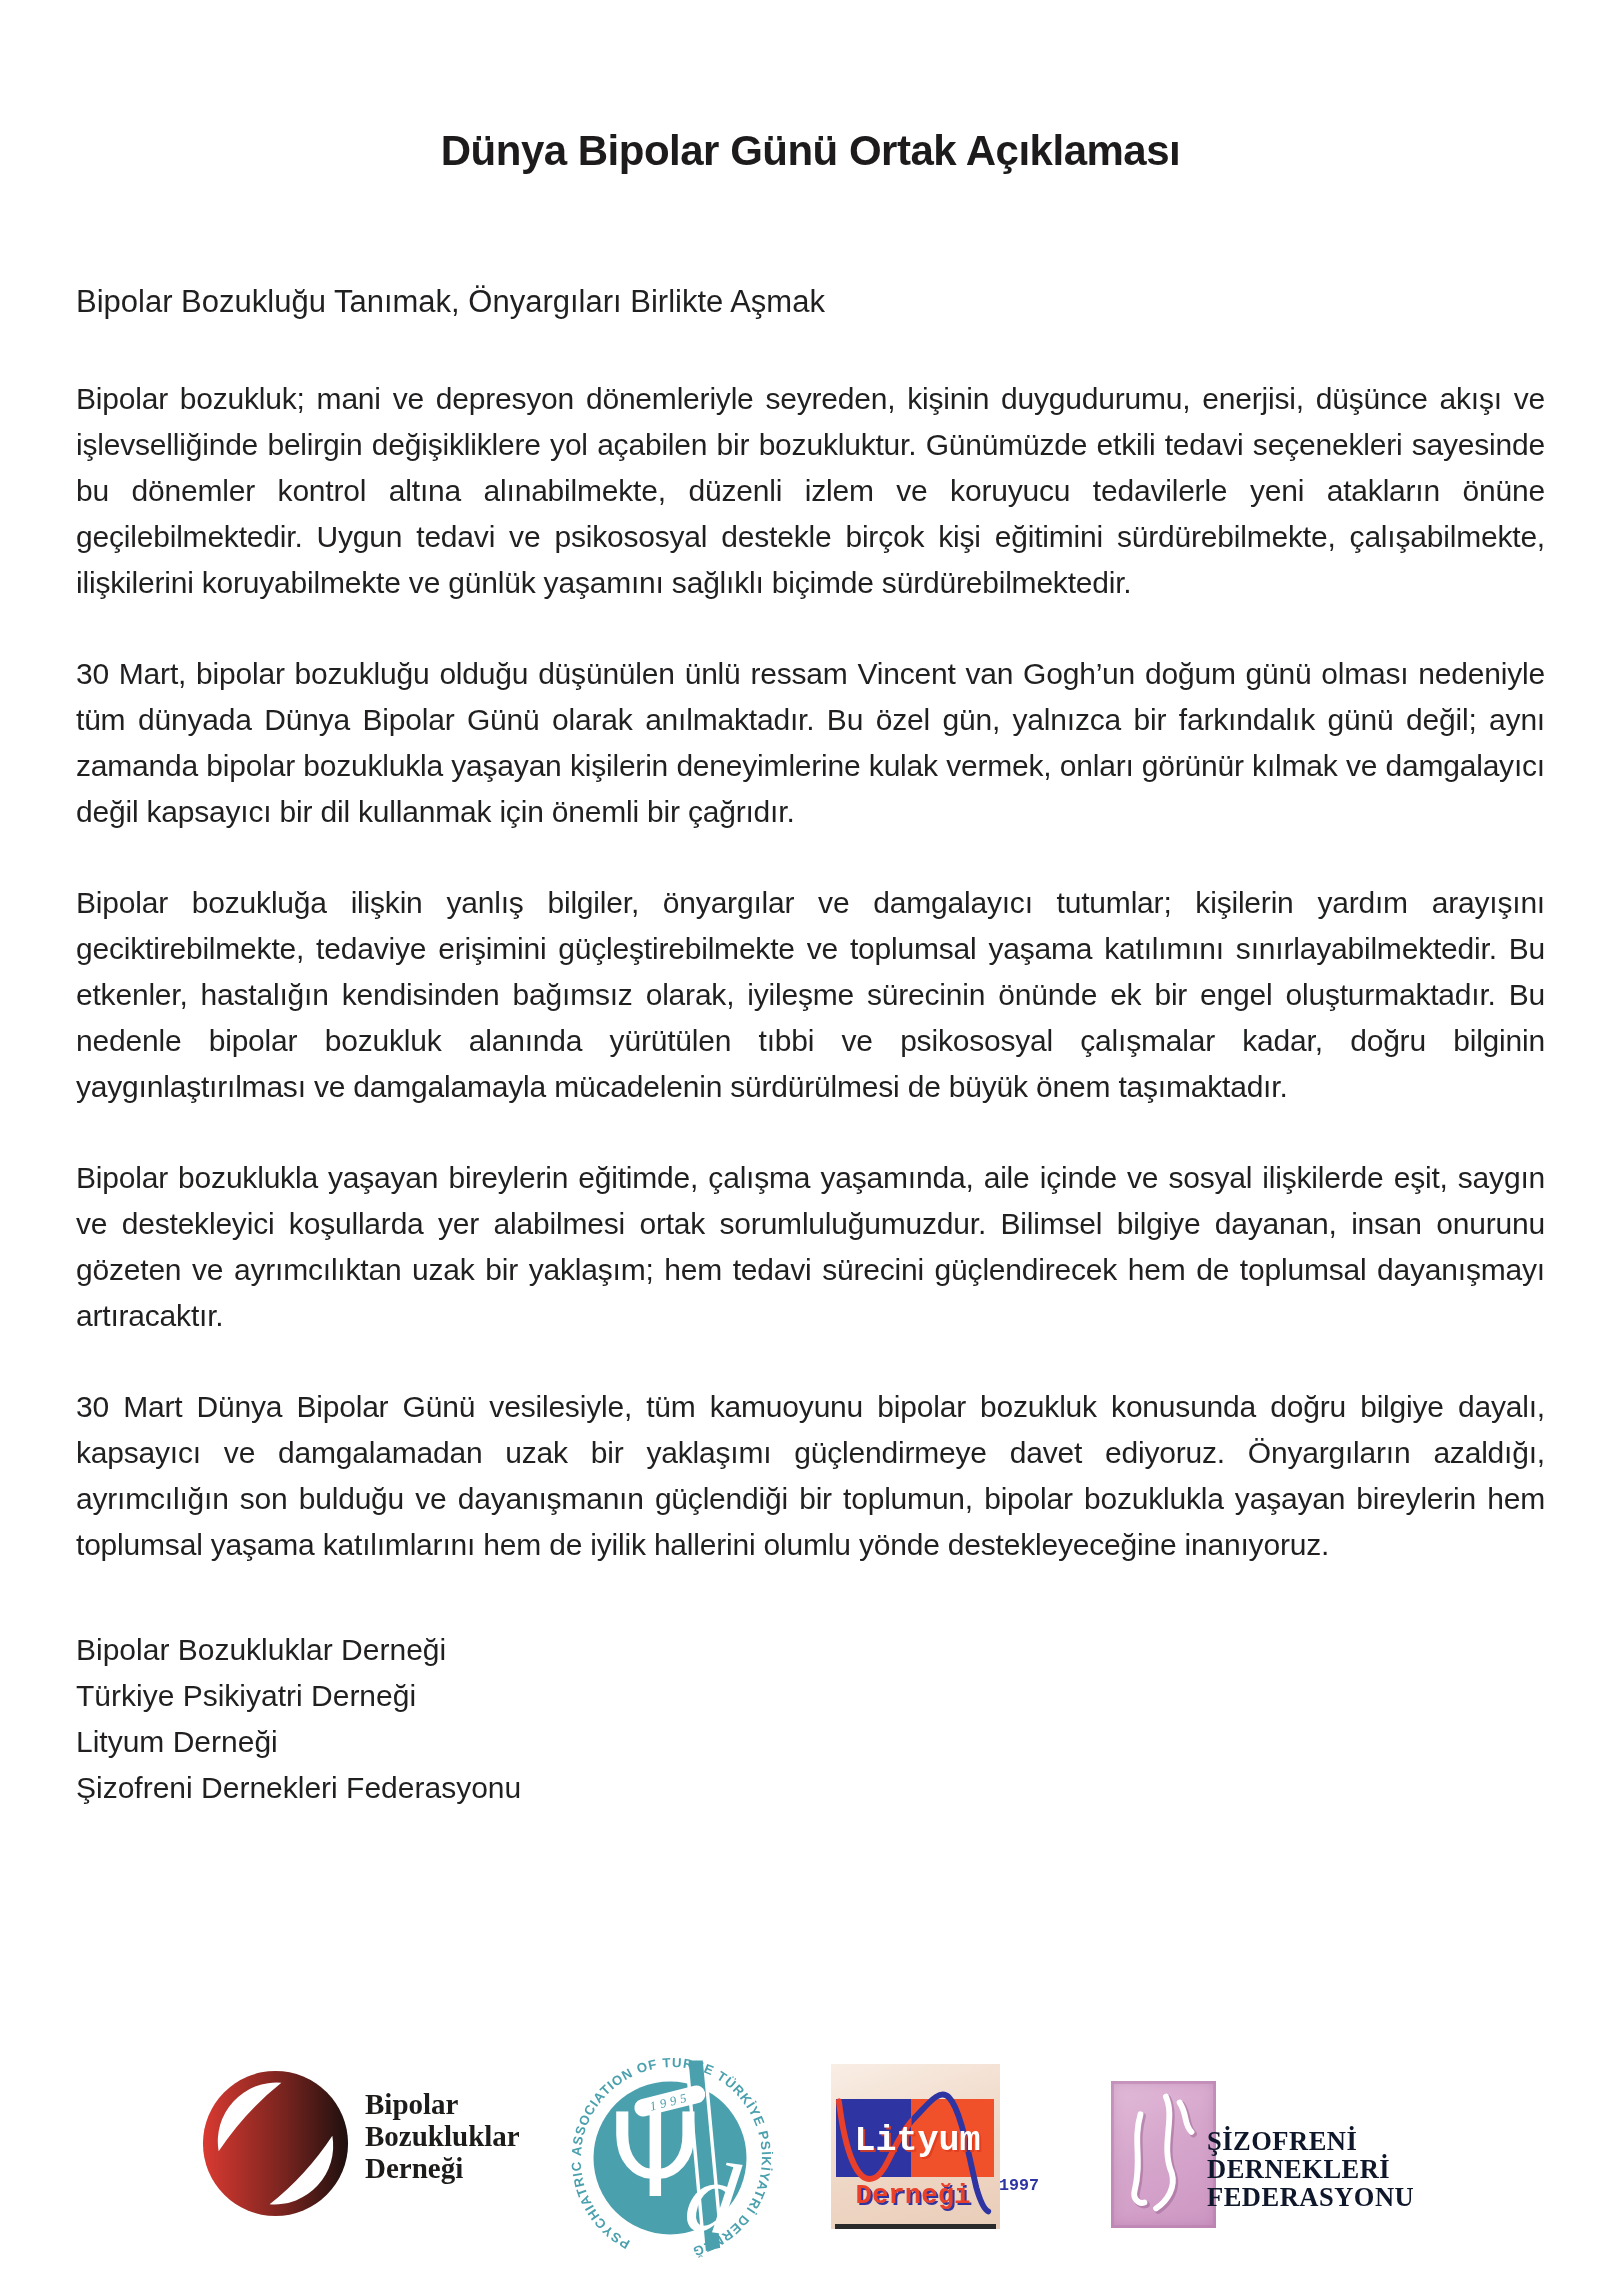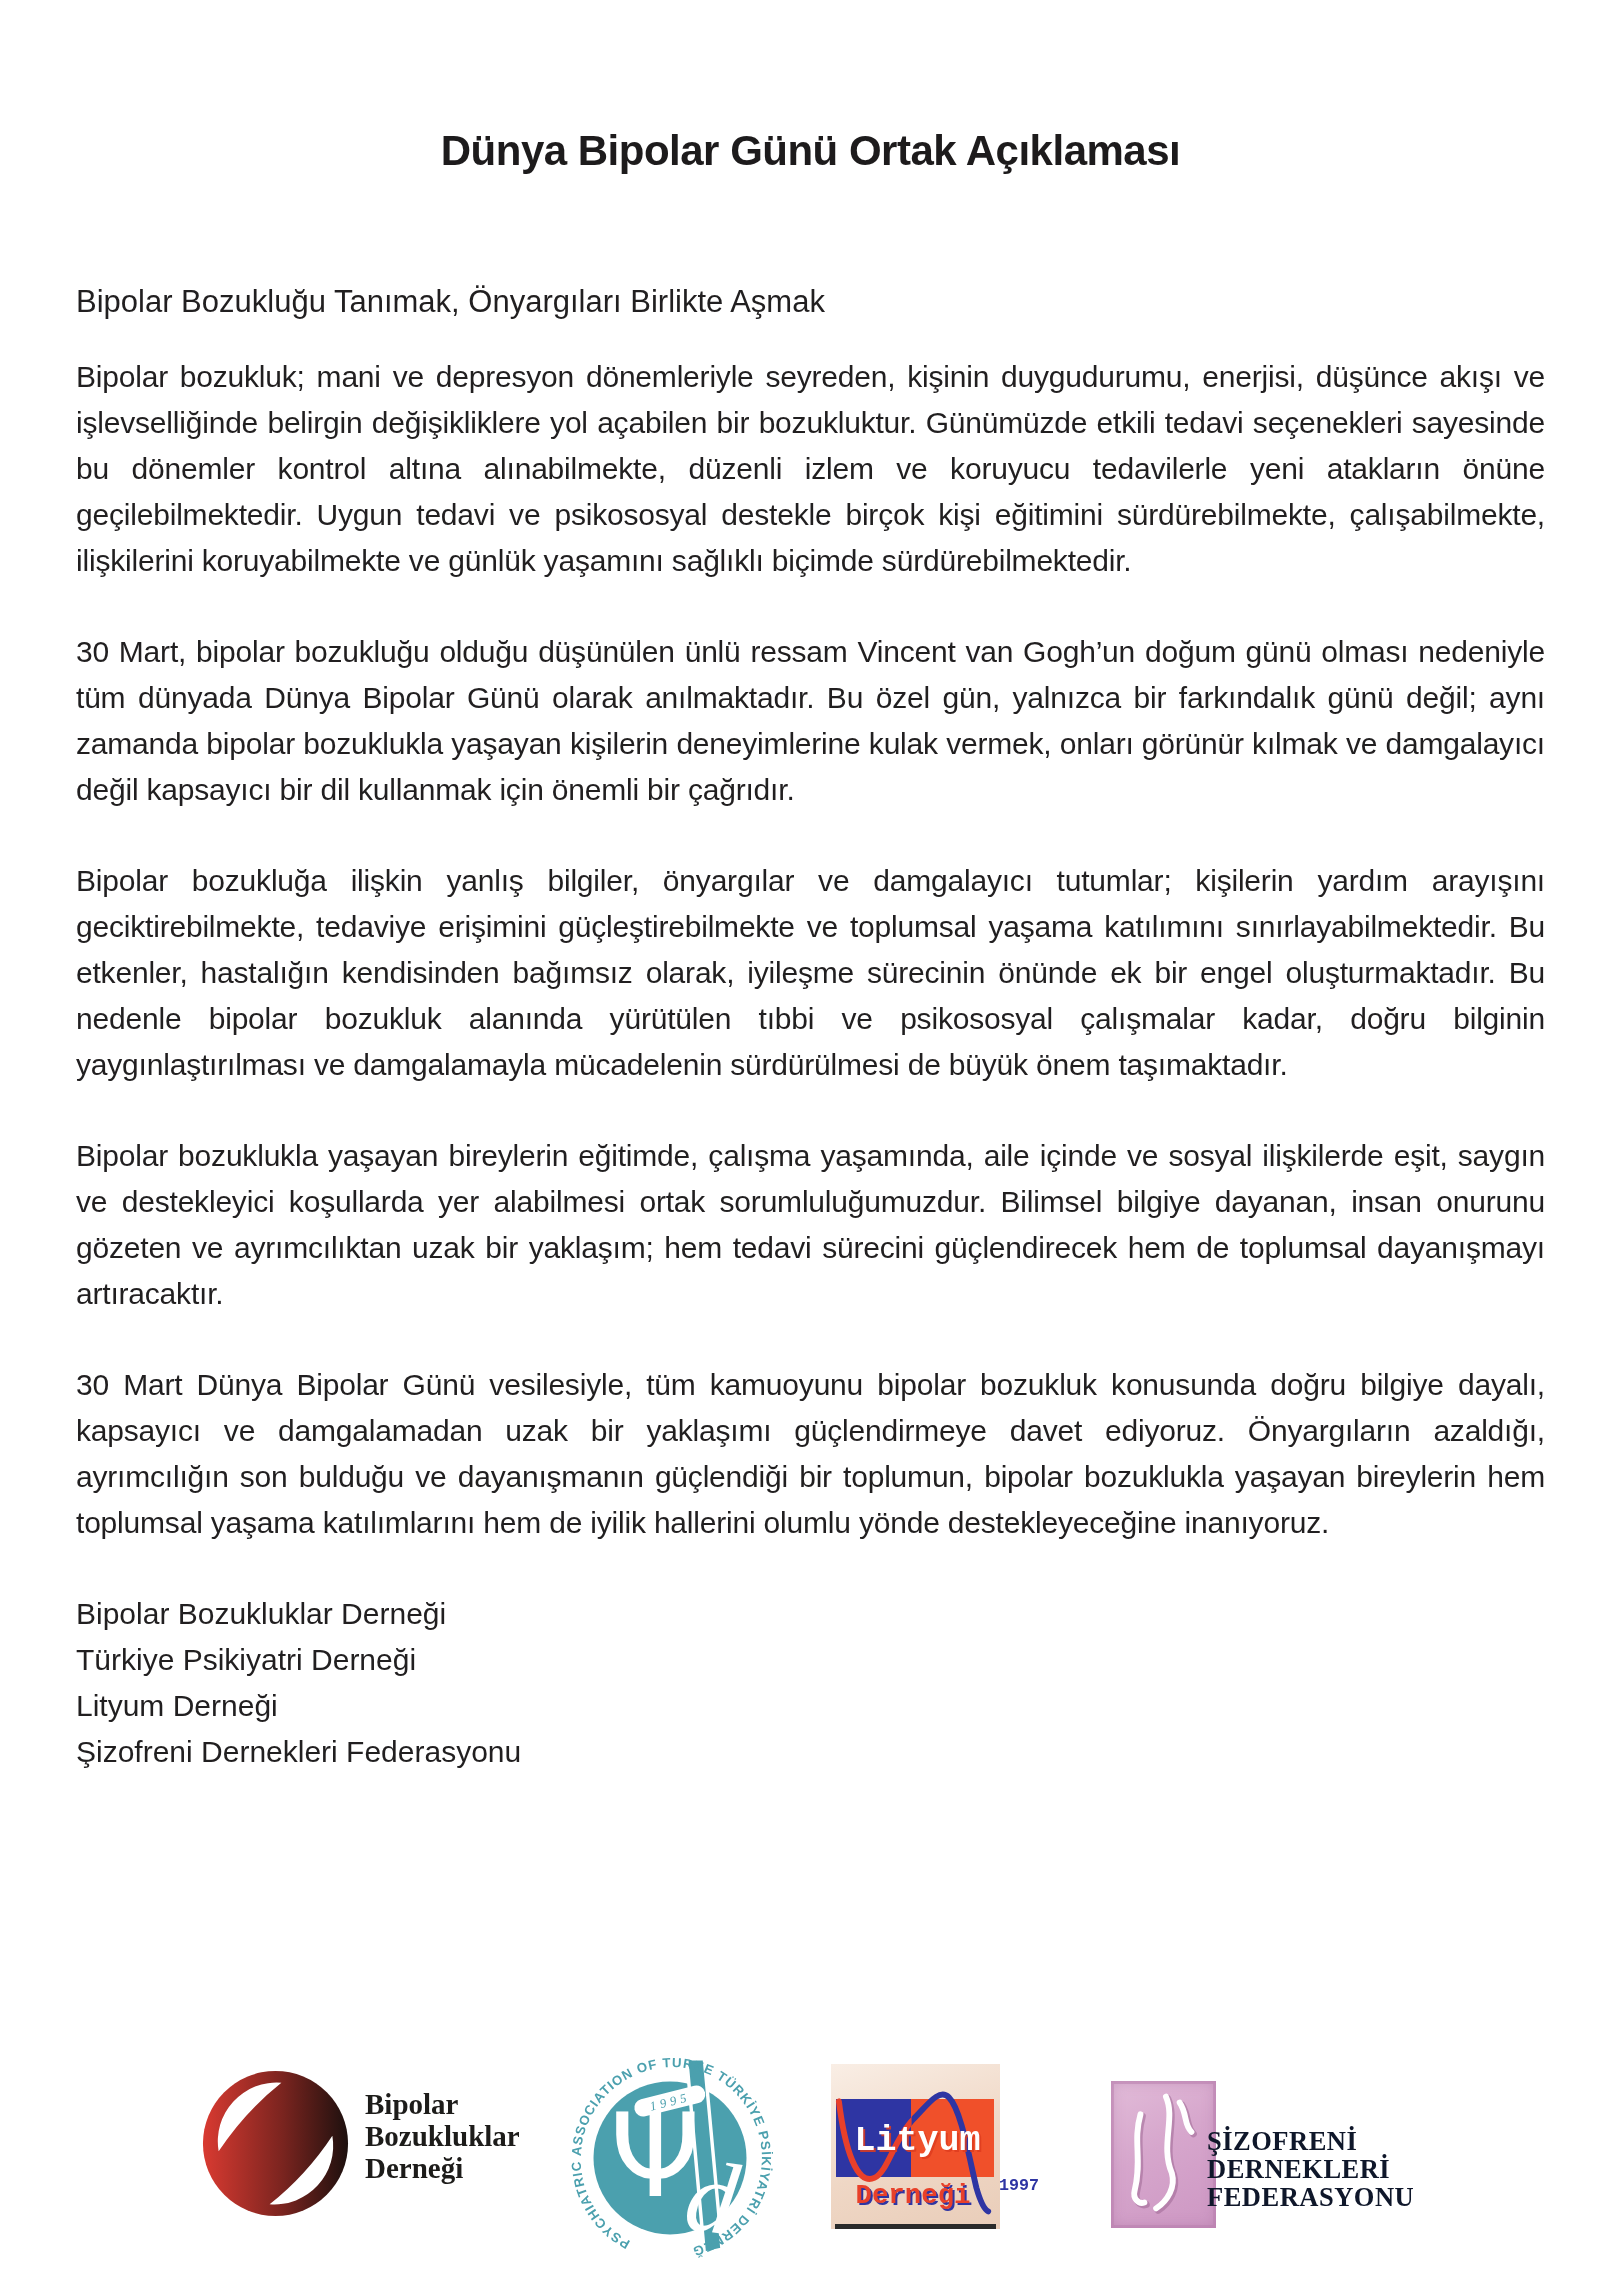--- a/index.html
+++ b/index.html
@@ -40,7 +40,7 @@
     letter-spacing: -0.2px;
     color: #211f20;
   }
-  p.body.first { margin-top: 33px; }
+  p.body.first { margin-top: 55px; }
   .signatories { margin-top: 45px; font-size: 30px; line-height: 46px; color: #211f20; }
 
   

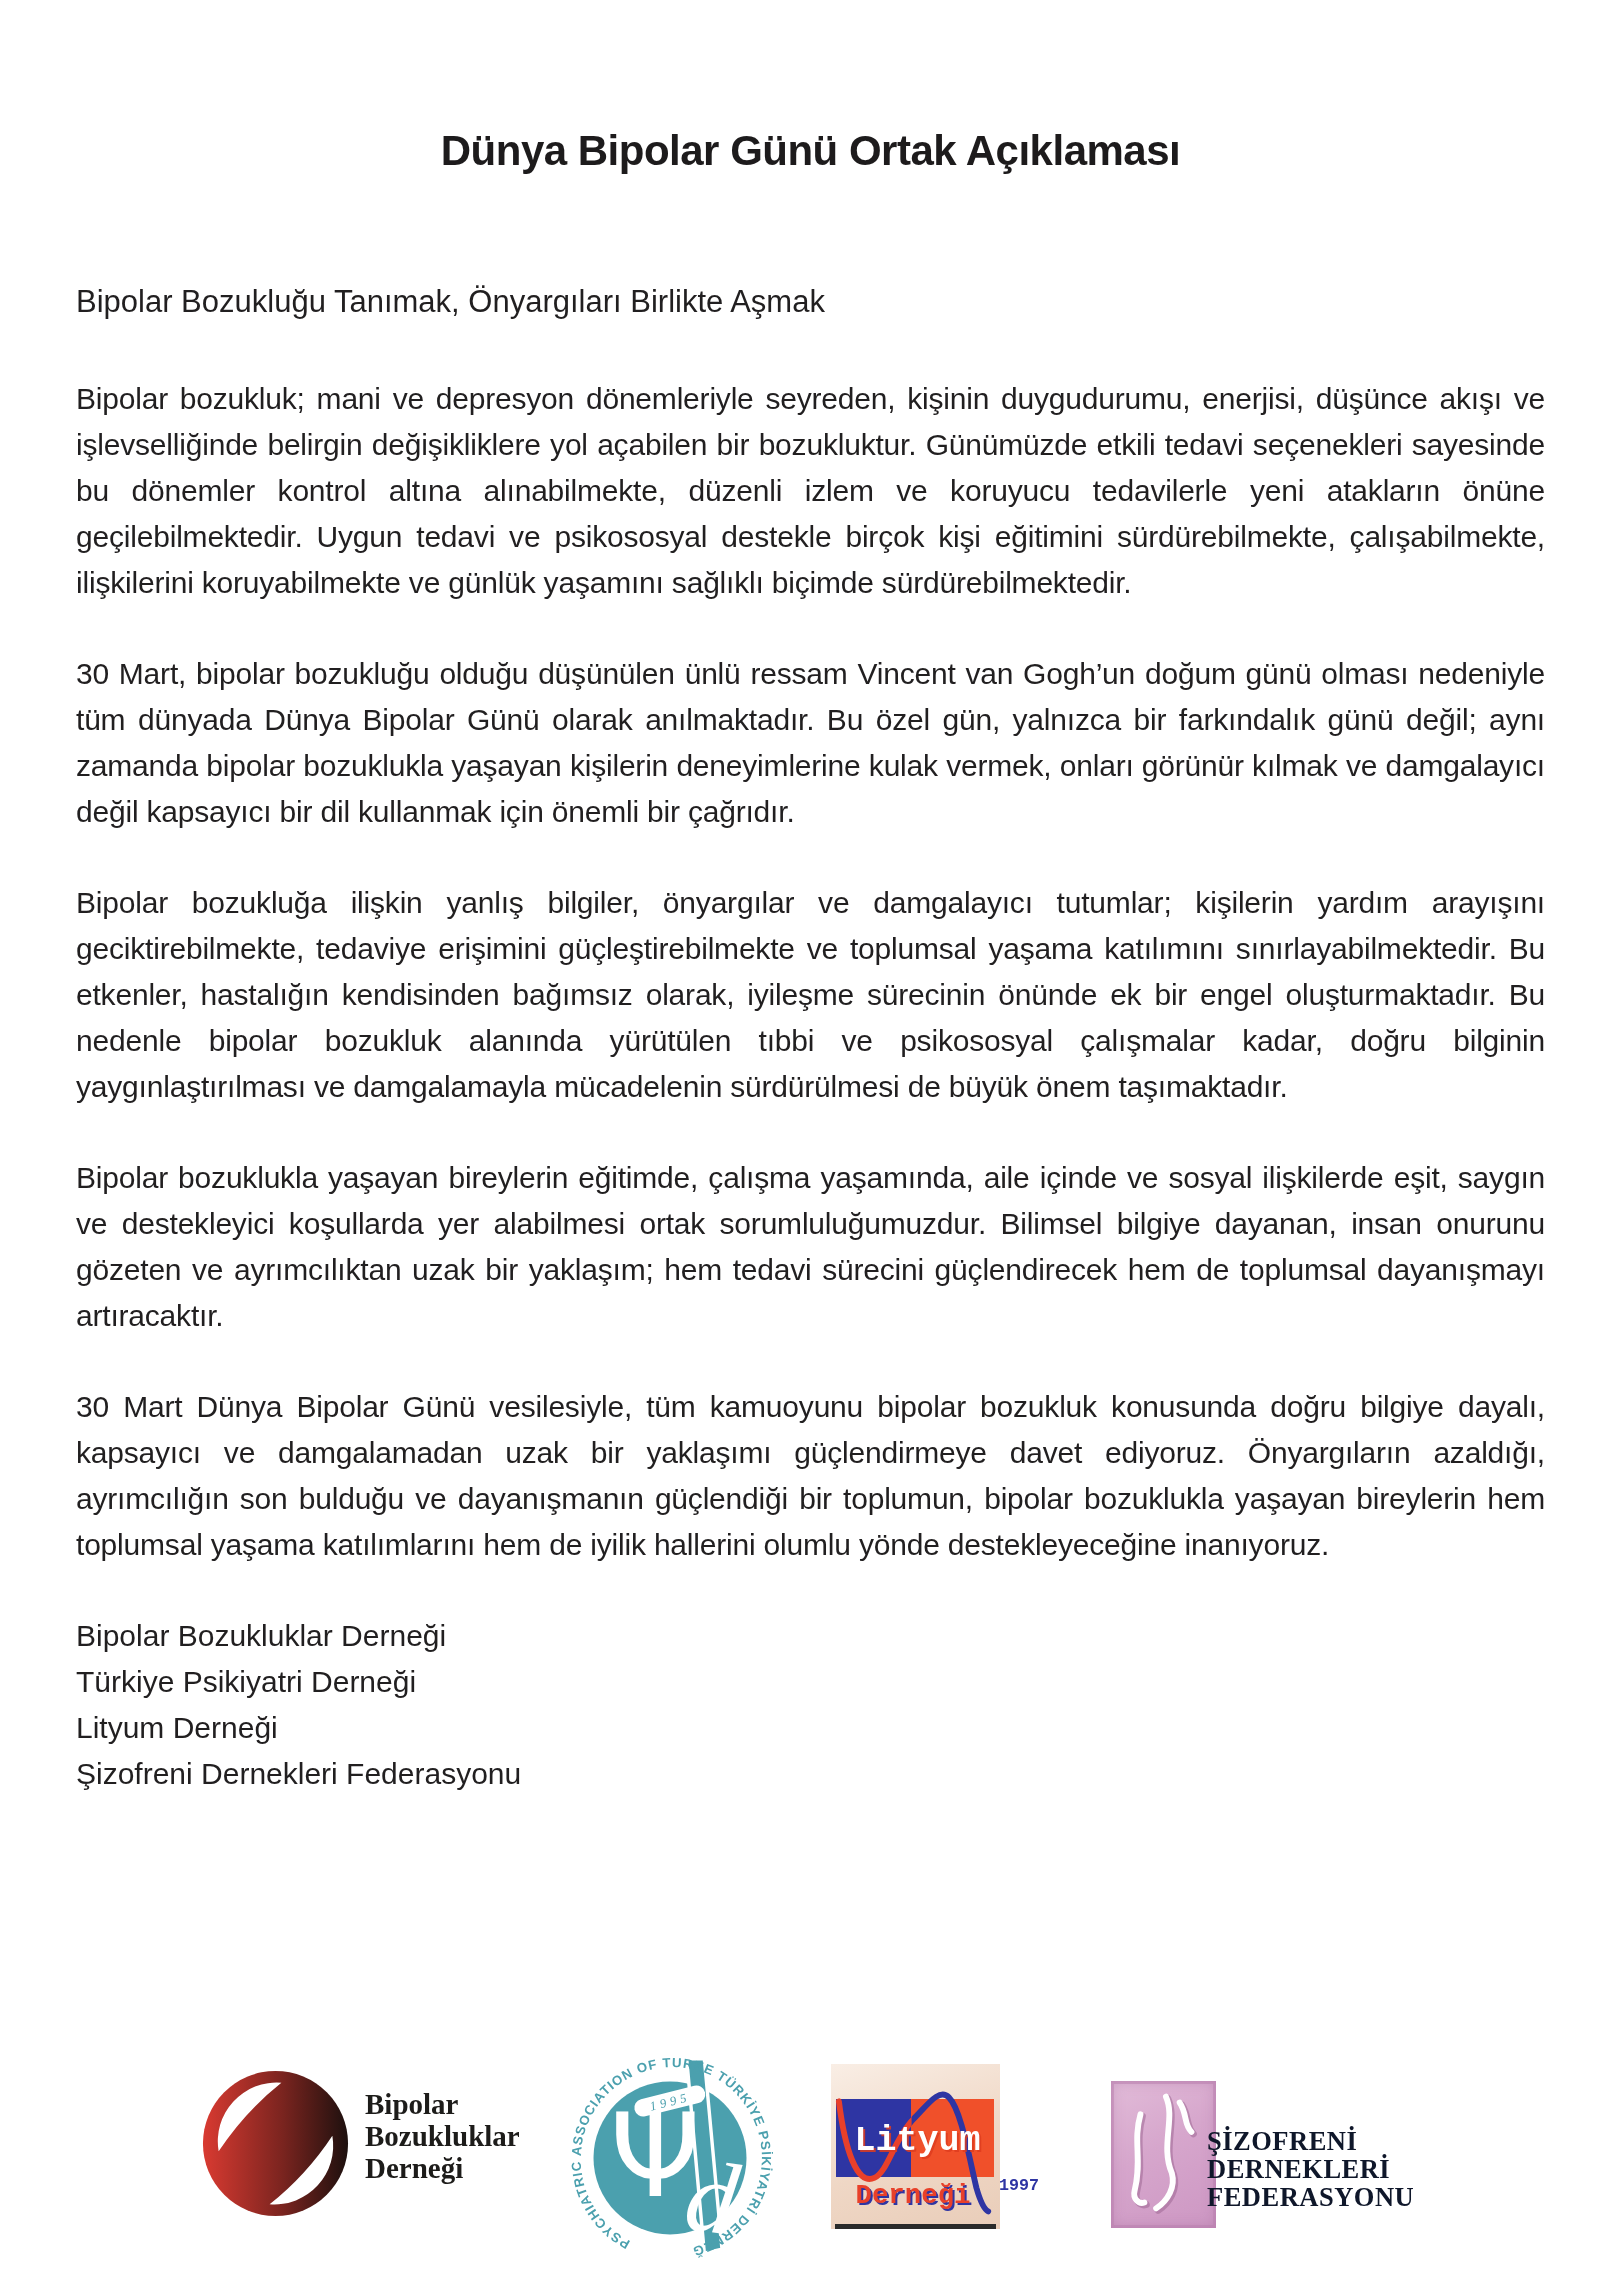--- a/index.html
+++ b/index.html
@@ -41,7 +41,7 @@
     color: #211f20;
   }
   p.body.first { margin-top: 55px; }
-  .signatories { margin-top: 45px; font-size: 30px; line-height: 46px; color: #211f20; }
+  .signatories { margin-top: 59px; font-size: 30px; line-height: 46px; color: #211f20; }
 
   
   .logos { position: absolute; left: 0; top: 2049px; width: 1621px; height: 225px; }

